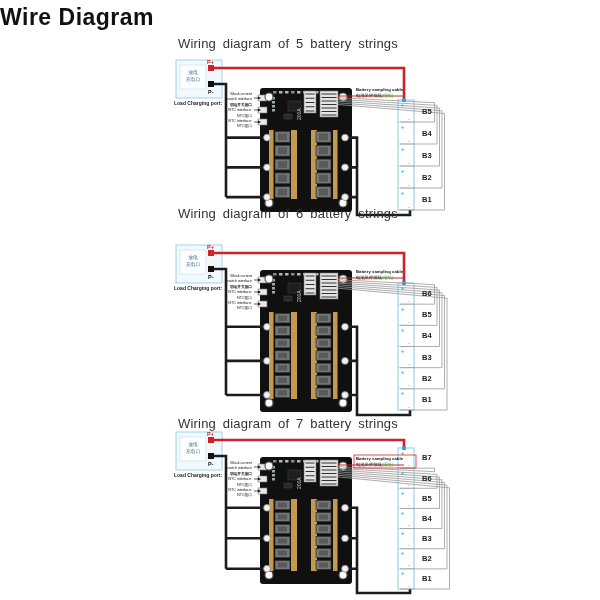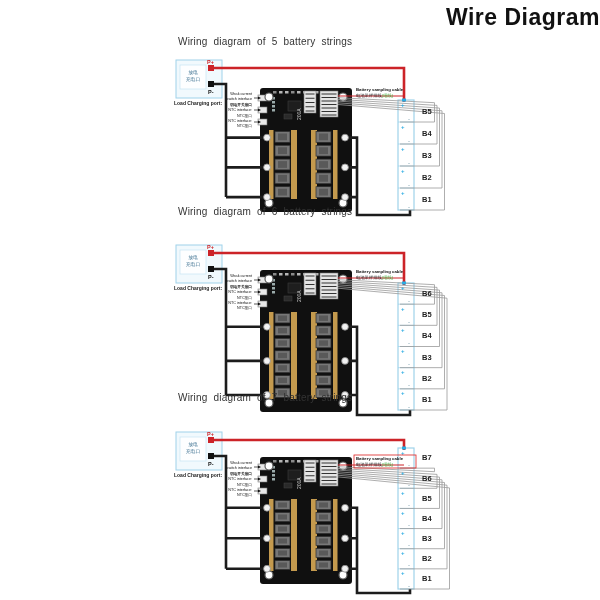--- a/index.html
+++ b/index.html
@@ -8,7 +8,7 @@
     font-family:"Liberation Sans", sans-serif;overflow:hidden;
   }
   .page-title{
-    position:absolute;top:4px;left:0;width:600px;text-align:right;
+    position:absolute;top:4px;left:0;width:600px;text-align:left;
     font-size:23px;font-weight:bold;letter-spacing:.5px;color:#111;
   }
   .dia-heading{

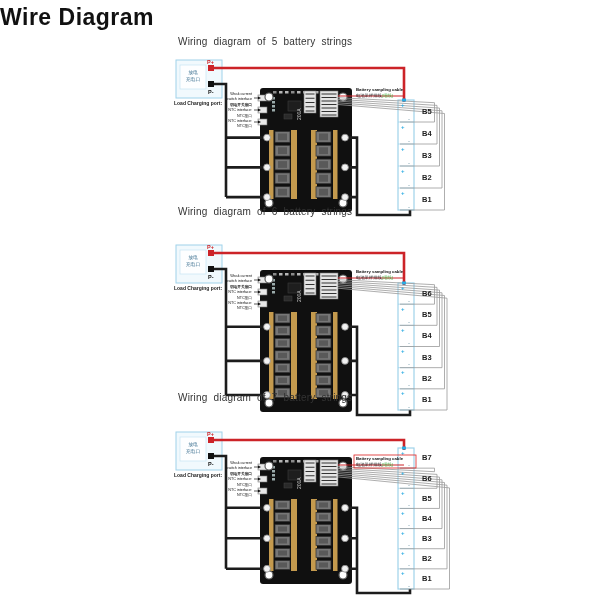--- a/index.html
+++ b/index.html
@@ -12,7 +12,7 @@
     font-size:23px;font-weight:bold;letter-spacing:.5px;color:#111;
   }
   .dia-heading{
-    position:absolute;left:178px;font-size:10px;color:#333;
+    position:absolute;left:178px;font-size:13px;color:#333;
     letter-spacing:.2px;word-spacing:3px;
   }
   .dia-svg{position:absolute;left:170px;}

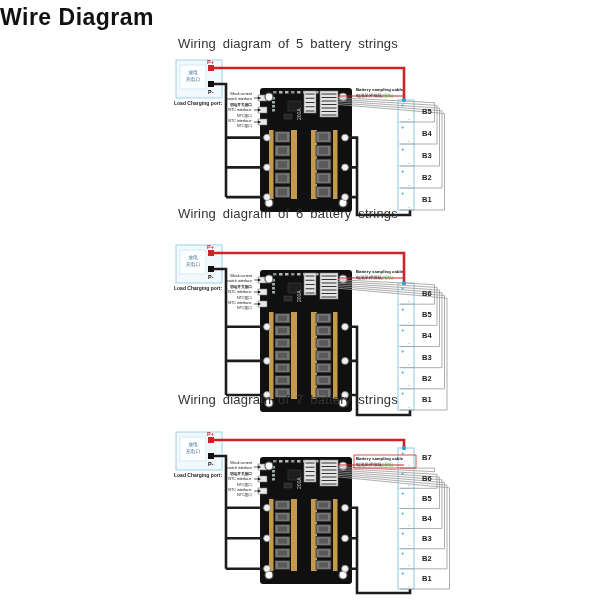--- a/index.html
+++ b/index.html
@@ -319,7 +319,7 @@
     </g>
   </svg>
 
-<div class="dia-heading" style="top:392px">Wiring diagram of 7 battery strings</div>
+<div class="dia-heading" style="top:416px">Wiring diagram of 7 battery strings</div>
 <svg class="dia-svg" style="top:424px" width="300" height="175" id="svg2">
     <g>
       <rect x="6" y="8" width="46" height="38" fill="#f1f9fd" stroke="#9fd2ea" stroke-width="1"></rect>

